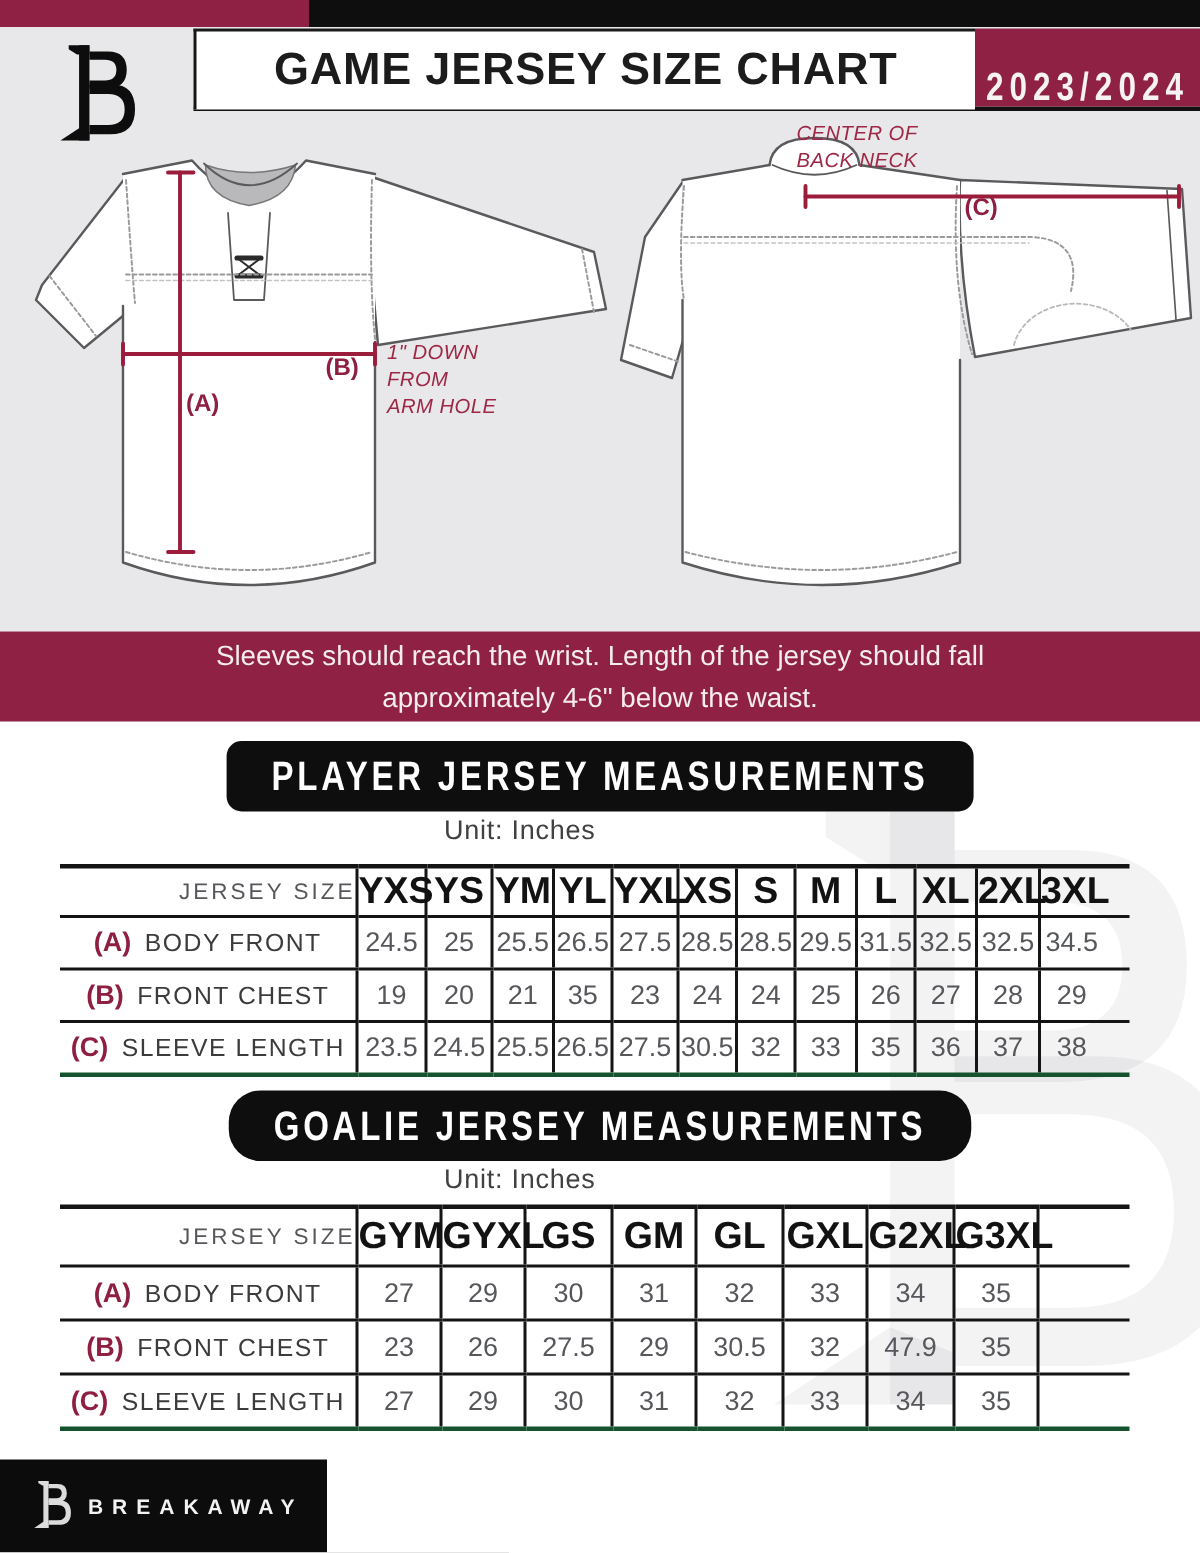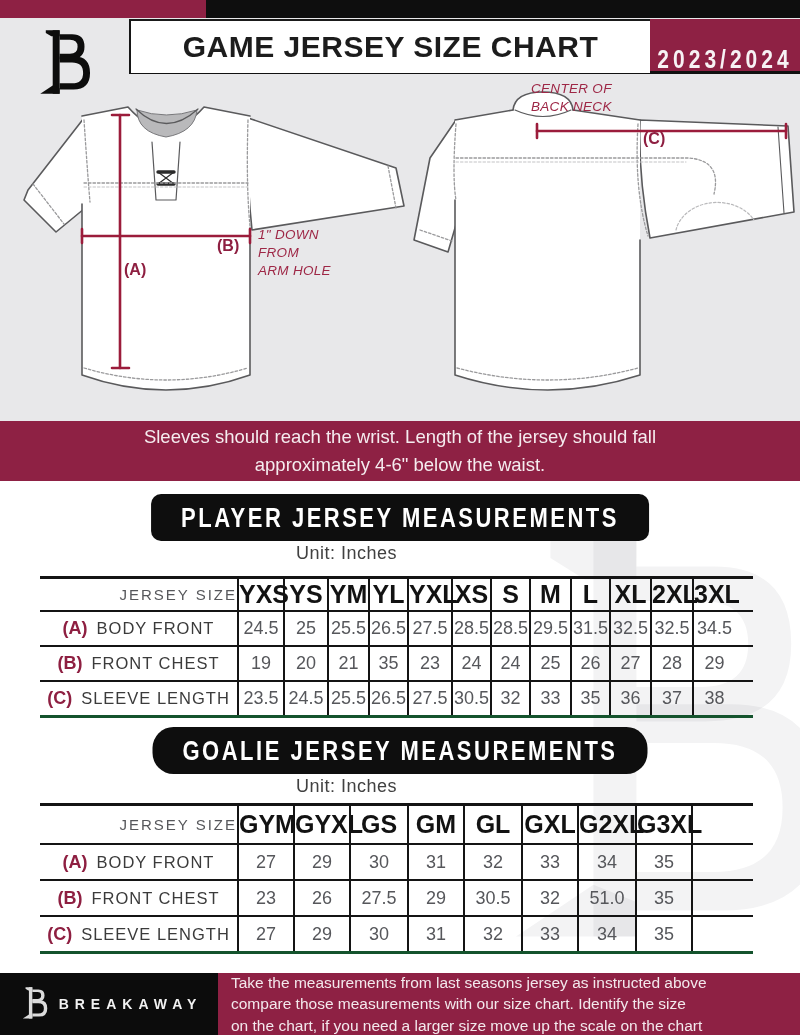--- a/index.html
+++ b/index.html
@@ -309,7 +309,7 @@
           <td class="val">29</td>
           <td class="val">30.5</td>
           <td class="val">32</td>
-          <td class="val">51.0</td>
+          <td class="val">47.9</td>
           <td class="val">35</td>
           <td class="val"></td>
         </tr>

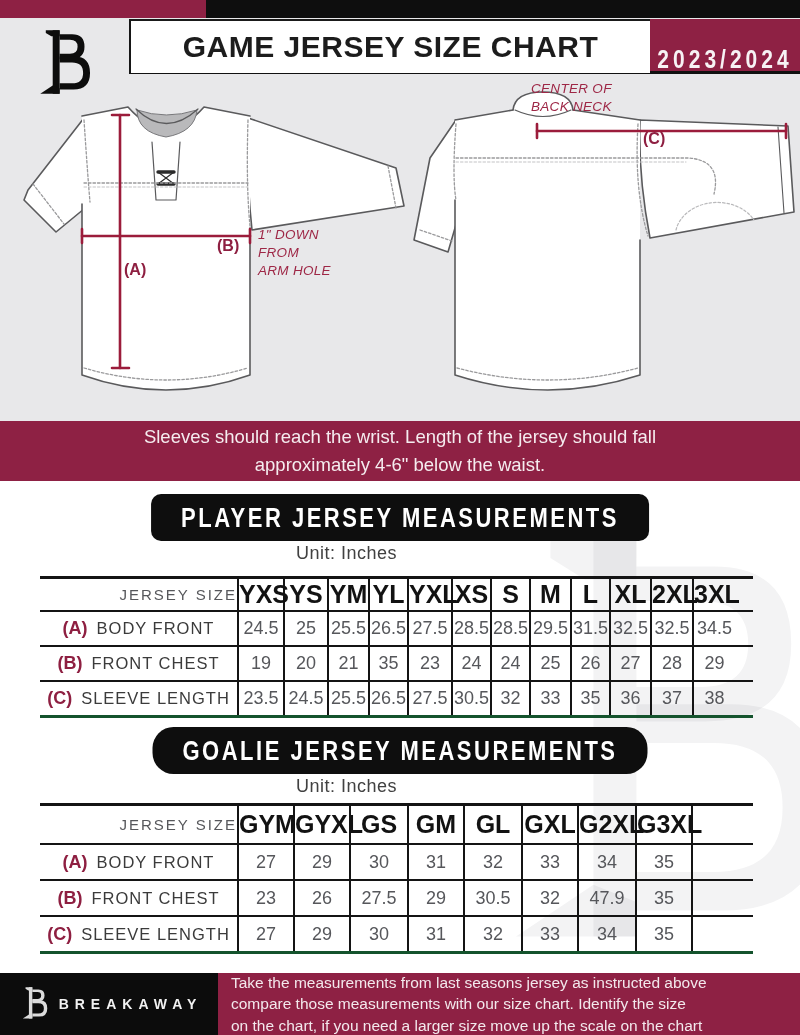--- a/index.html
+++ b/index.html
@@ -337,11 +337,6 @@
       </span>
       <span class="f-brand">BREAKAWAY</span>
     </div>
-    <div class="f-maroon">
-      <div class="f-note">Take the measurements from last seasons jersey as instructed above
-compare those measurements  with our size chart. Identify the size
-on the chart, if you need a larger size move up the scale on the chart</div>
-    </div>
   </div>
 
 </div>

